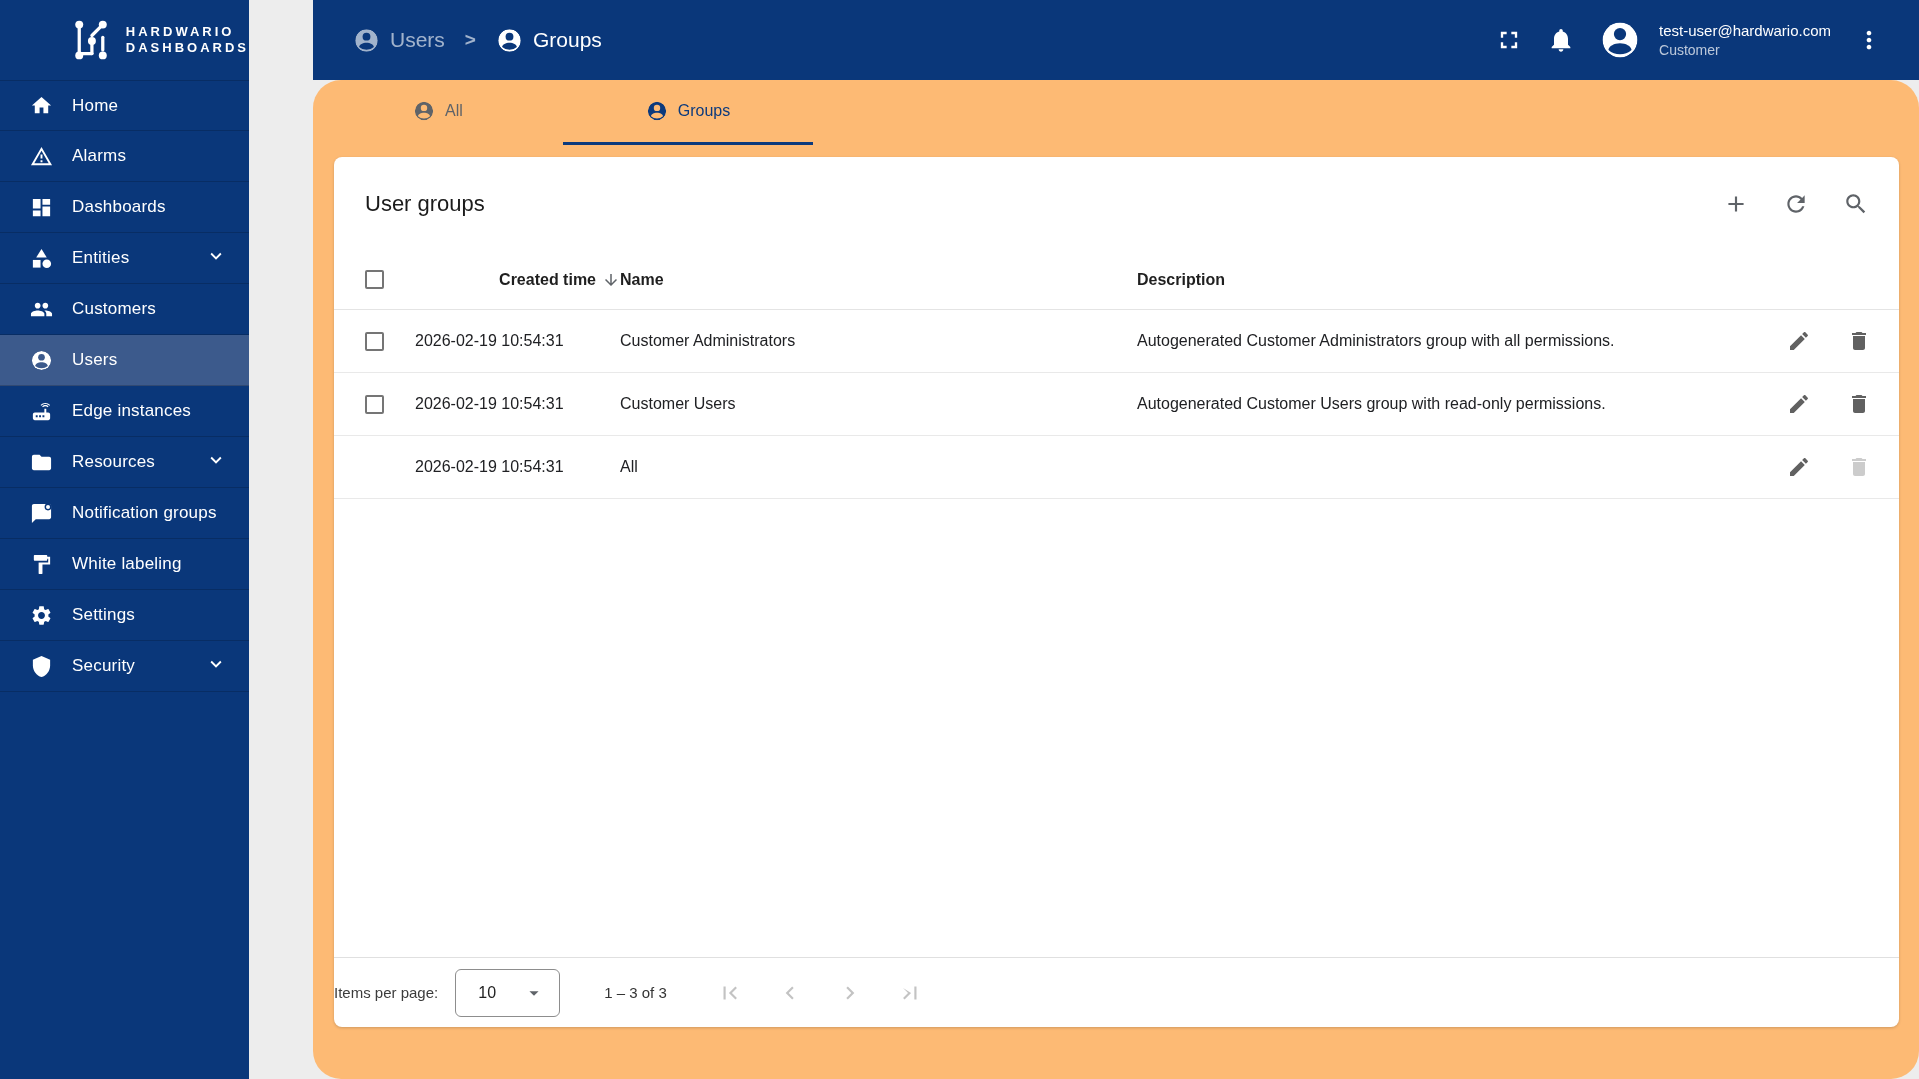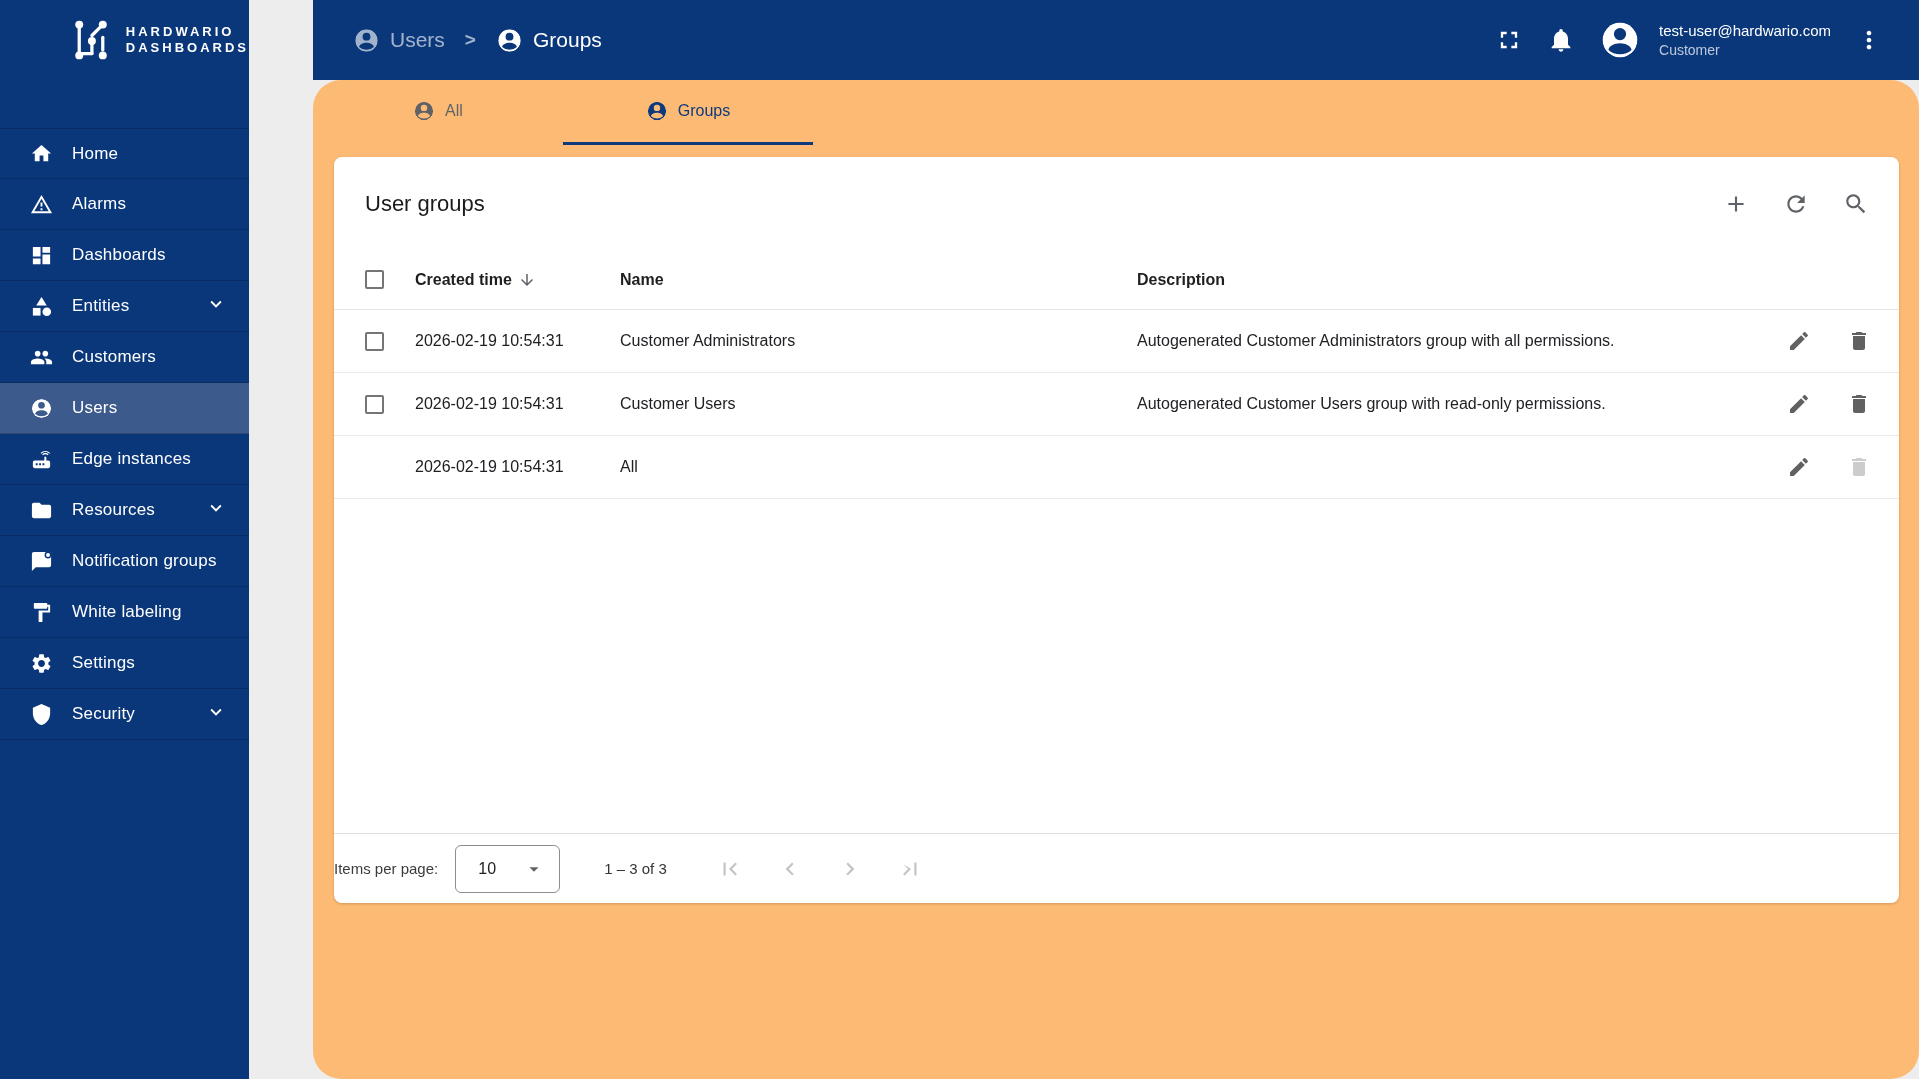--- a/index.html
+++ b/index.html
@@ -14,7 +14,7 @@
   .nav { display:flex; flex-direction:column; }
   .nav-item { height:51px; display:flex; align-items:center; padding-left:30px; padding-right:22px;
               gap:19px; color:#fff; cursor:pointer; border-bottom:1px solid rgba(0,0,0,0.18); }
-  .nav-item:first-child { border-top:1px solid rgba(0,0,0,0.18);margin-top:48px; }
+  .nav-item:first-child { border-top:1px solid rgba(0,0,0,0.18); }
   .nav-item.active { background:#3c5a8c; }
   .nav-ic { width:23px; height:23px; flex:0 0 23px; display:flex; }
   .nav-ic svg { width:23px; height:23px; fill:#fff; }

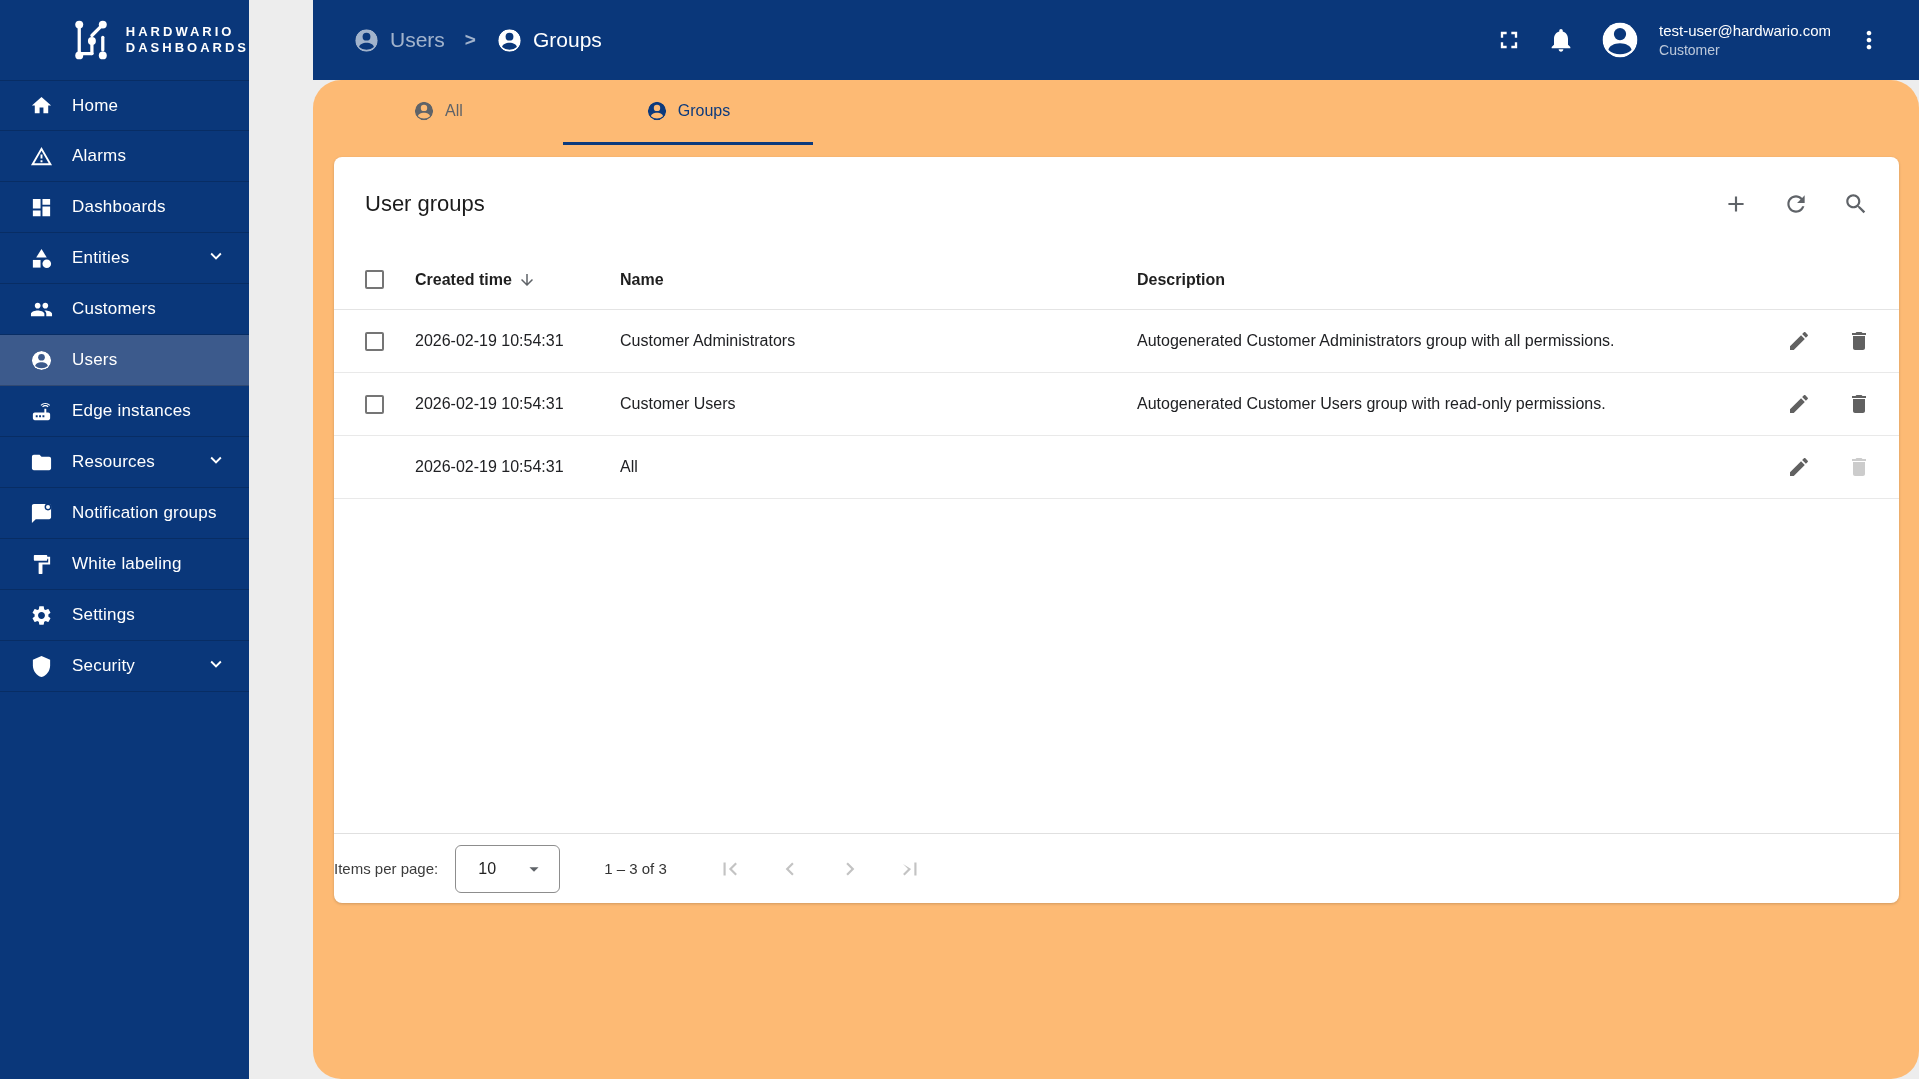--- a/index.html
+++ b/index.html
@@ -51,7 +51,7 @@
   .tab.active { color:#0c3a7d; border-bottom-color:#0c3a7d; }
 
   
-  .card { margin:12px 21px 0 21px; width:1565px; height:746px; background:#fff; border-radius:8px;
+  .card { margin:12px 21px 0 21px; width:1565px; height:870px; background:#fff; border-radius:8px;
           box-shadow:0 1px 3px rgba(0,0,0,0.18); display:flex; flex-direction:column; overflow:hidden; }
   .card-head { height:93px; display:flex; align-items:center; padding:0 30px 0 31px; }
   .card-title { font-size:22px; color:#1b1b1b; flex:1; }

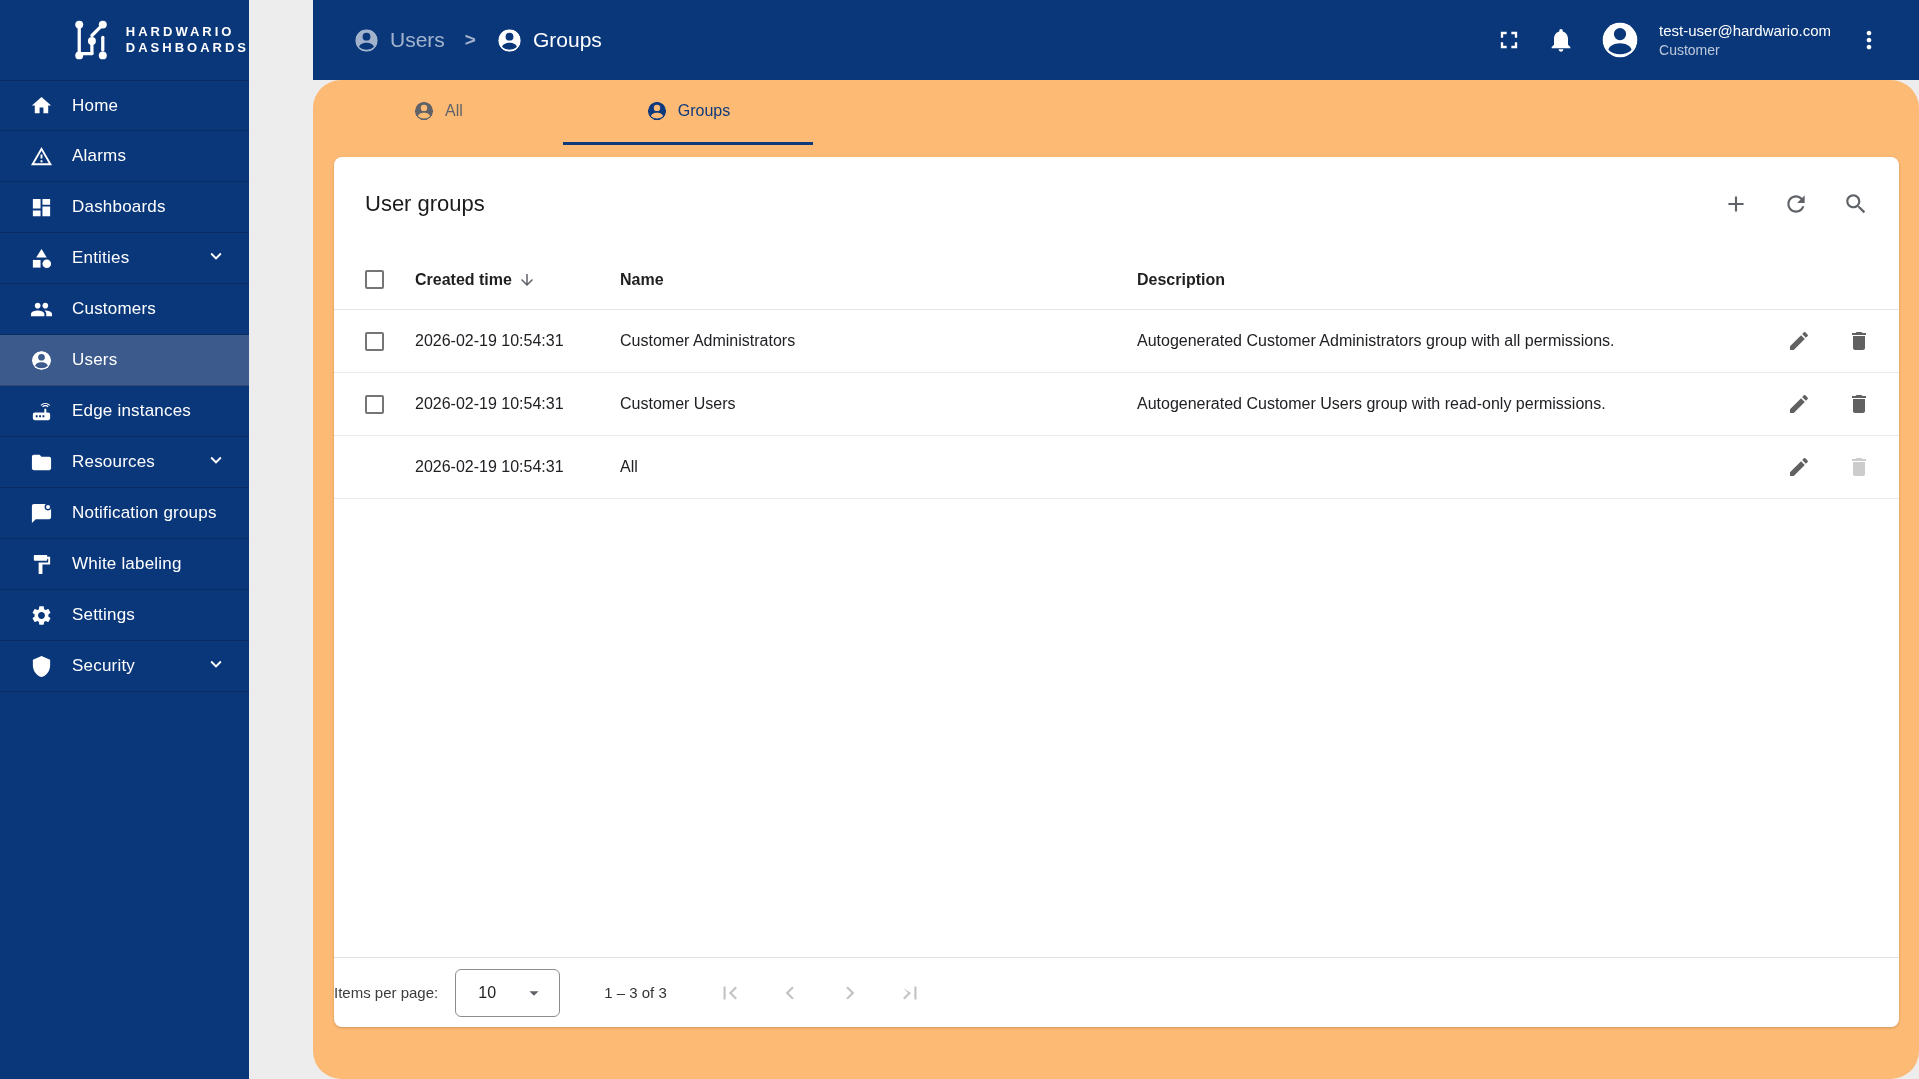--- a/index.html
+++ b/index.html
@@ -62,7 +62,7 @@
   .tgrid { display:grid; grid-template-columns:50px 205px 517px 1fr 150px; align-items:center;
            padding-left:31px; padding-right:28px; }
   .thead { height:60px; border-bottom:1px solid #e4e4e4; font-weight:bold; font-size:16px; color:#1f1f1f; }
-  .th-sort { display:flex; align-items:center; gap:6px; cursor:pointer; }
+  .th-sort { display:flex; align-items:center; gap:6px; cursor:pointer;justify-content:flex-end; }
   .th-sort svg { width:18px; height:18px; fill:#5f6368; }
   .trow { height:63px; border-bottom:1px solid #e9e9e9; font-size:16px; color:#202124; }
   .checkbox { width:19px; height:19px; border:2px solid #757575; border-radius:2px; cursor:pointer; }

